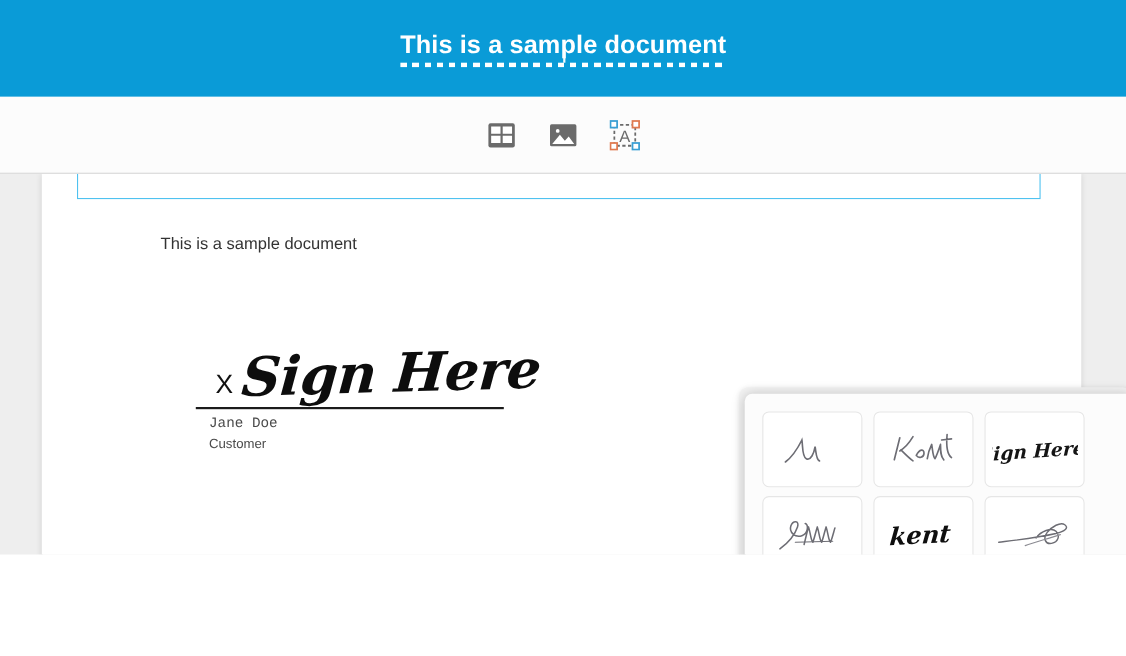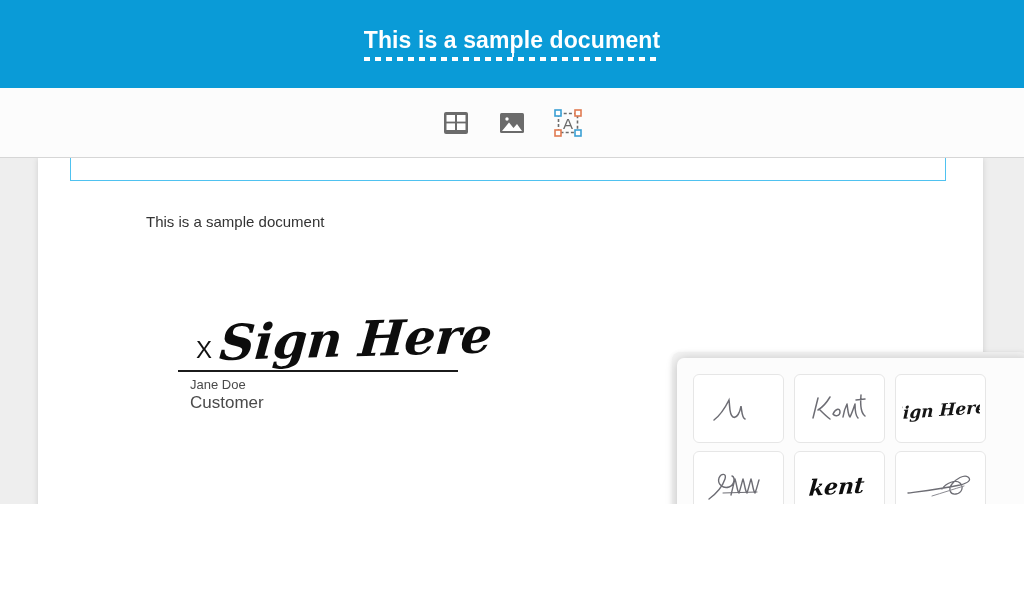--- a/index.html
+++ b/index.html
@@ -204,6 +204,7 @@
     color: #4a4a4a;
     line-height: 18px;
     white-space: nowrap;
+    font-family: Liberation Mono, monospace;
   }
 
   .sig-role {

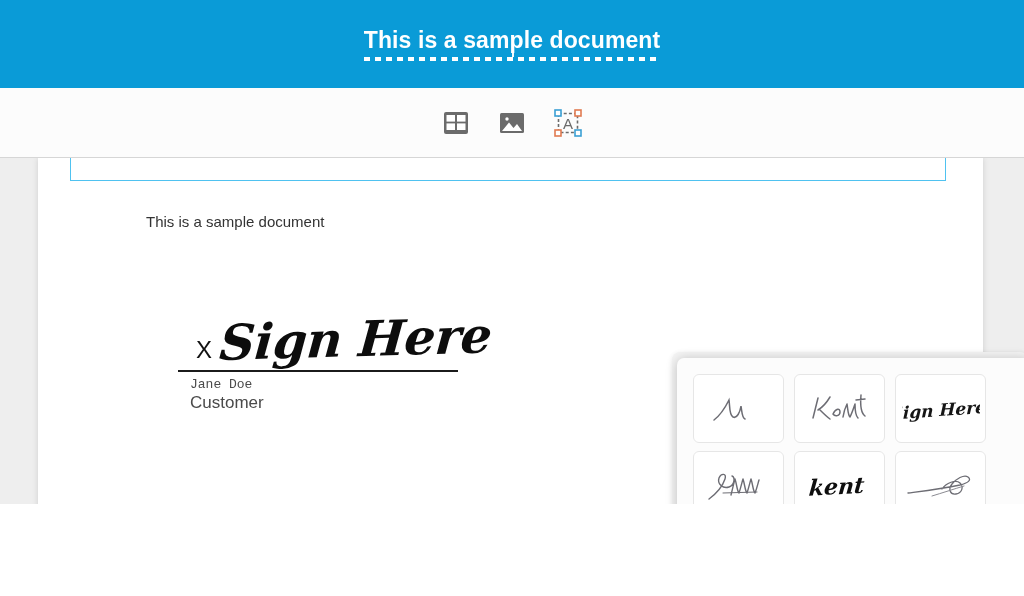--- a/index.html
+++ b/index.html
@@ -211,7 +211,7 @@
     position: absolute;
     left: 42px;
     top: 96px;
-    font-size: 17px;
+    font-size: 12px;
     color: #4a4a4a;
     line-height: 18px;
     white-space: nowrap;

